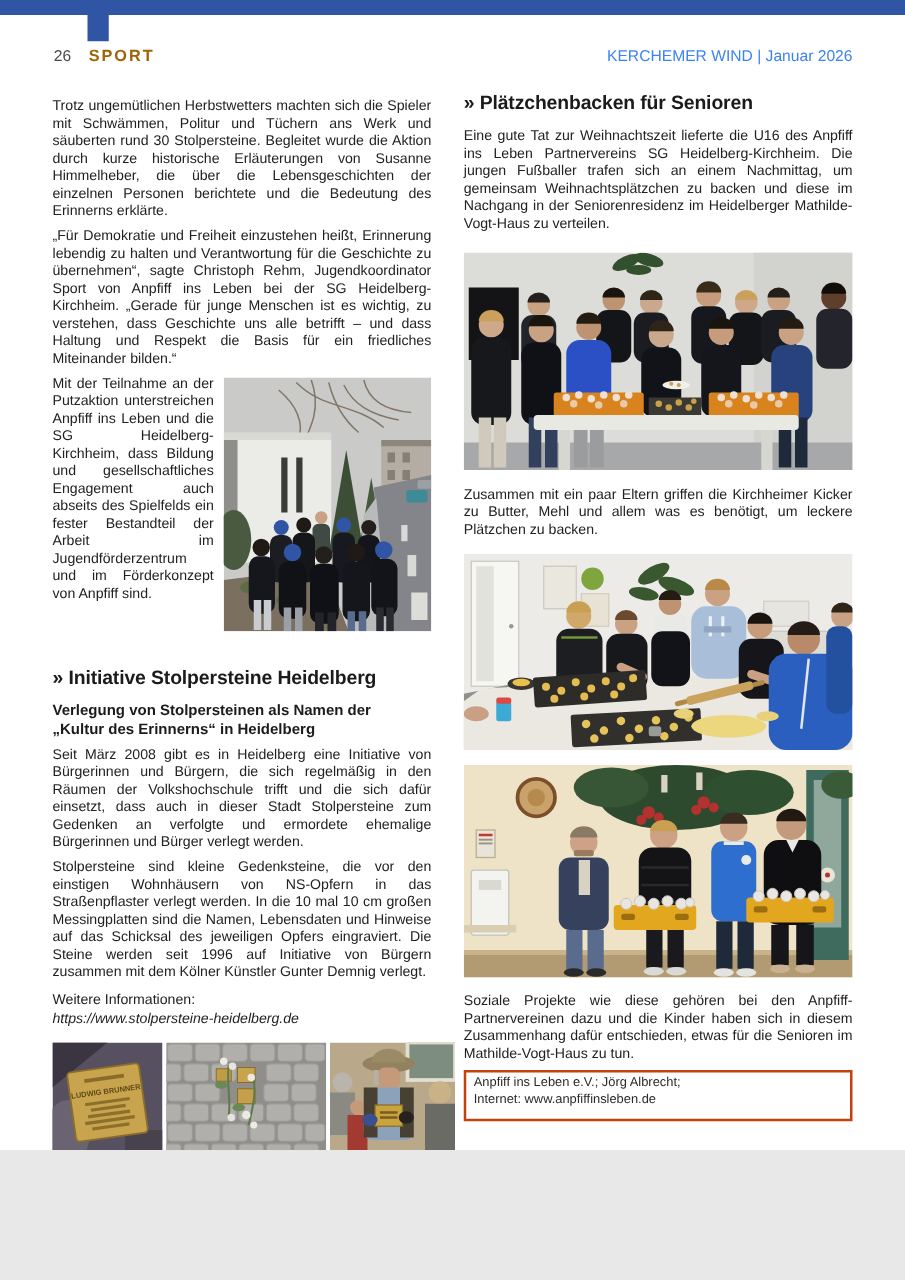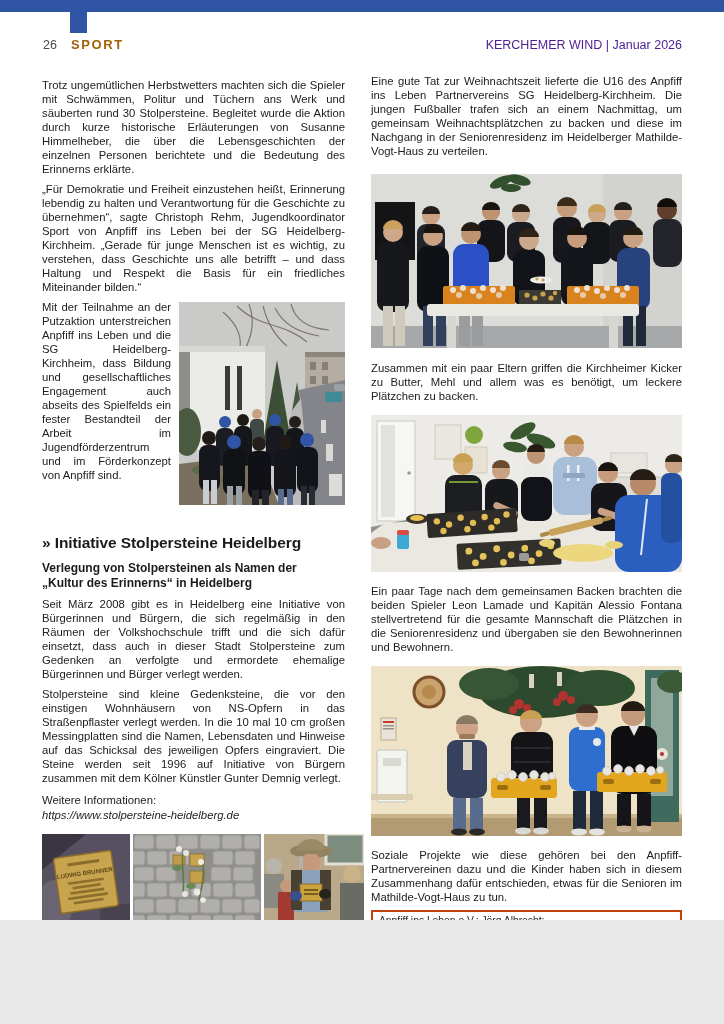--- a/index.html
+++ b/index.html
@@ -12,7 +12,7 @@
   .hdr-left { position:absolute; top:37px; left:43px; display:flex; align-items:baseline; gap:14px; }
   .pagenum { font-size:12.5px; color:#4a4a4a; }
   .section-label { font-size:13px; color:#a16207; letter-spacing:1.6px; font-weight:bold; }
-  .issue-label { position:absolute; top:38px; right:42px; font-size:12.5px; color:#4c1d95; }
+  .issue-label { position:absolute; top:38px; right:42px; font-size:12.5px; color:#3b82f6; }
 
   
   .col { position:absolute; }

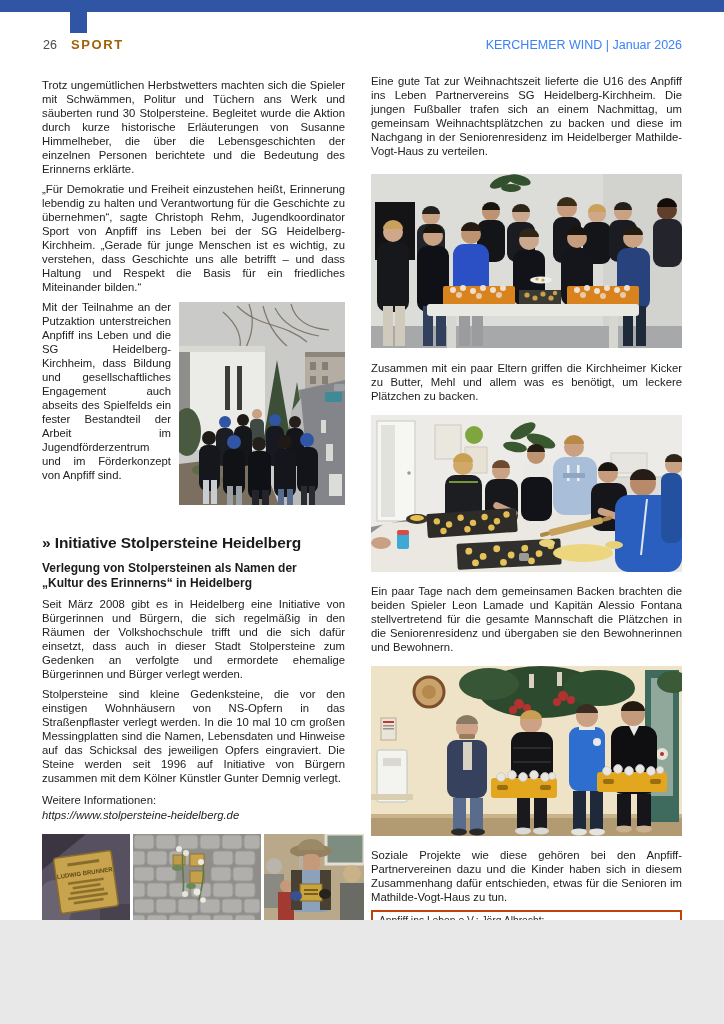--- a/index.html
+++ b/index.html
@@ -276,6 +276,7 @@
   </div>
 
   <div class="col col-right">
+    <h2 class="sec">» Plätzchenbacken für Senioren</h2>
     <p class="body">Eine gute Tat zur Weihnachtszeit lieferte die U16 des Anpfiff ins Leben Partnervereins SG Heidelberg-Kirchheim. Die jungen Fußballer trafen sich an einem Nachmittag, um gemeinsam Weihnachtsplätzchen zu backen und diese im Nachgang in der Seniorenresidenz im Heidelberger Mathilde-Vogt-Haus zu verteilen.</p>
 
     <span class="photo photo-full" role="img" aria-label="Mannschaftsfoto der U16 hinter einem Tisch mit orangefarbenen Kisten voller verpackter Plätzchen">

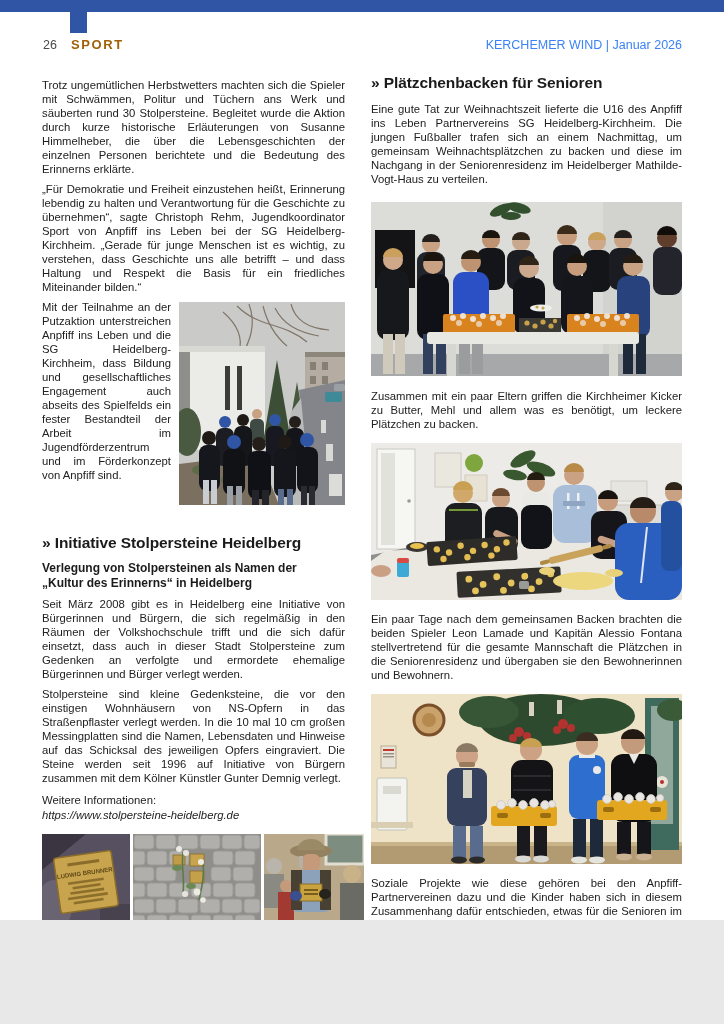--- a/index.html
+++ b/index.html
@@ -526,7 +526,6 @@
       </svg>
     </span>
 
-    <p class="body">Ein paar Tage nach dem gemeinsamen Backen brachten die beiden Spieler Leon Lamade und Kapitän Alessio Fontana stellvertretend für die gesamte Mannschaft die Plätzchen in die Seniorenresidenz und übergaben sie den Bewohnerinnen und Bewohnern.</p>
 
     <span class="photo photo-full m2" role="img" aria-label="Übergabe der Plätzchen in der Seniorenresidenz: zwei Spieler mit gelben Kisten, Kapitän im blauen Trikot und ein Mitarbeiter">
       <svg width="311" height="170" viewBox="0 0 311 170">

